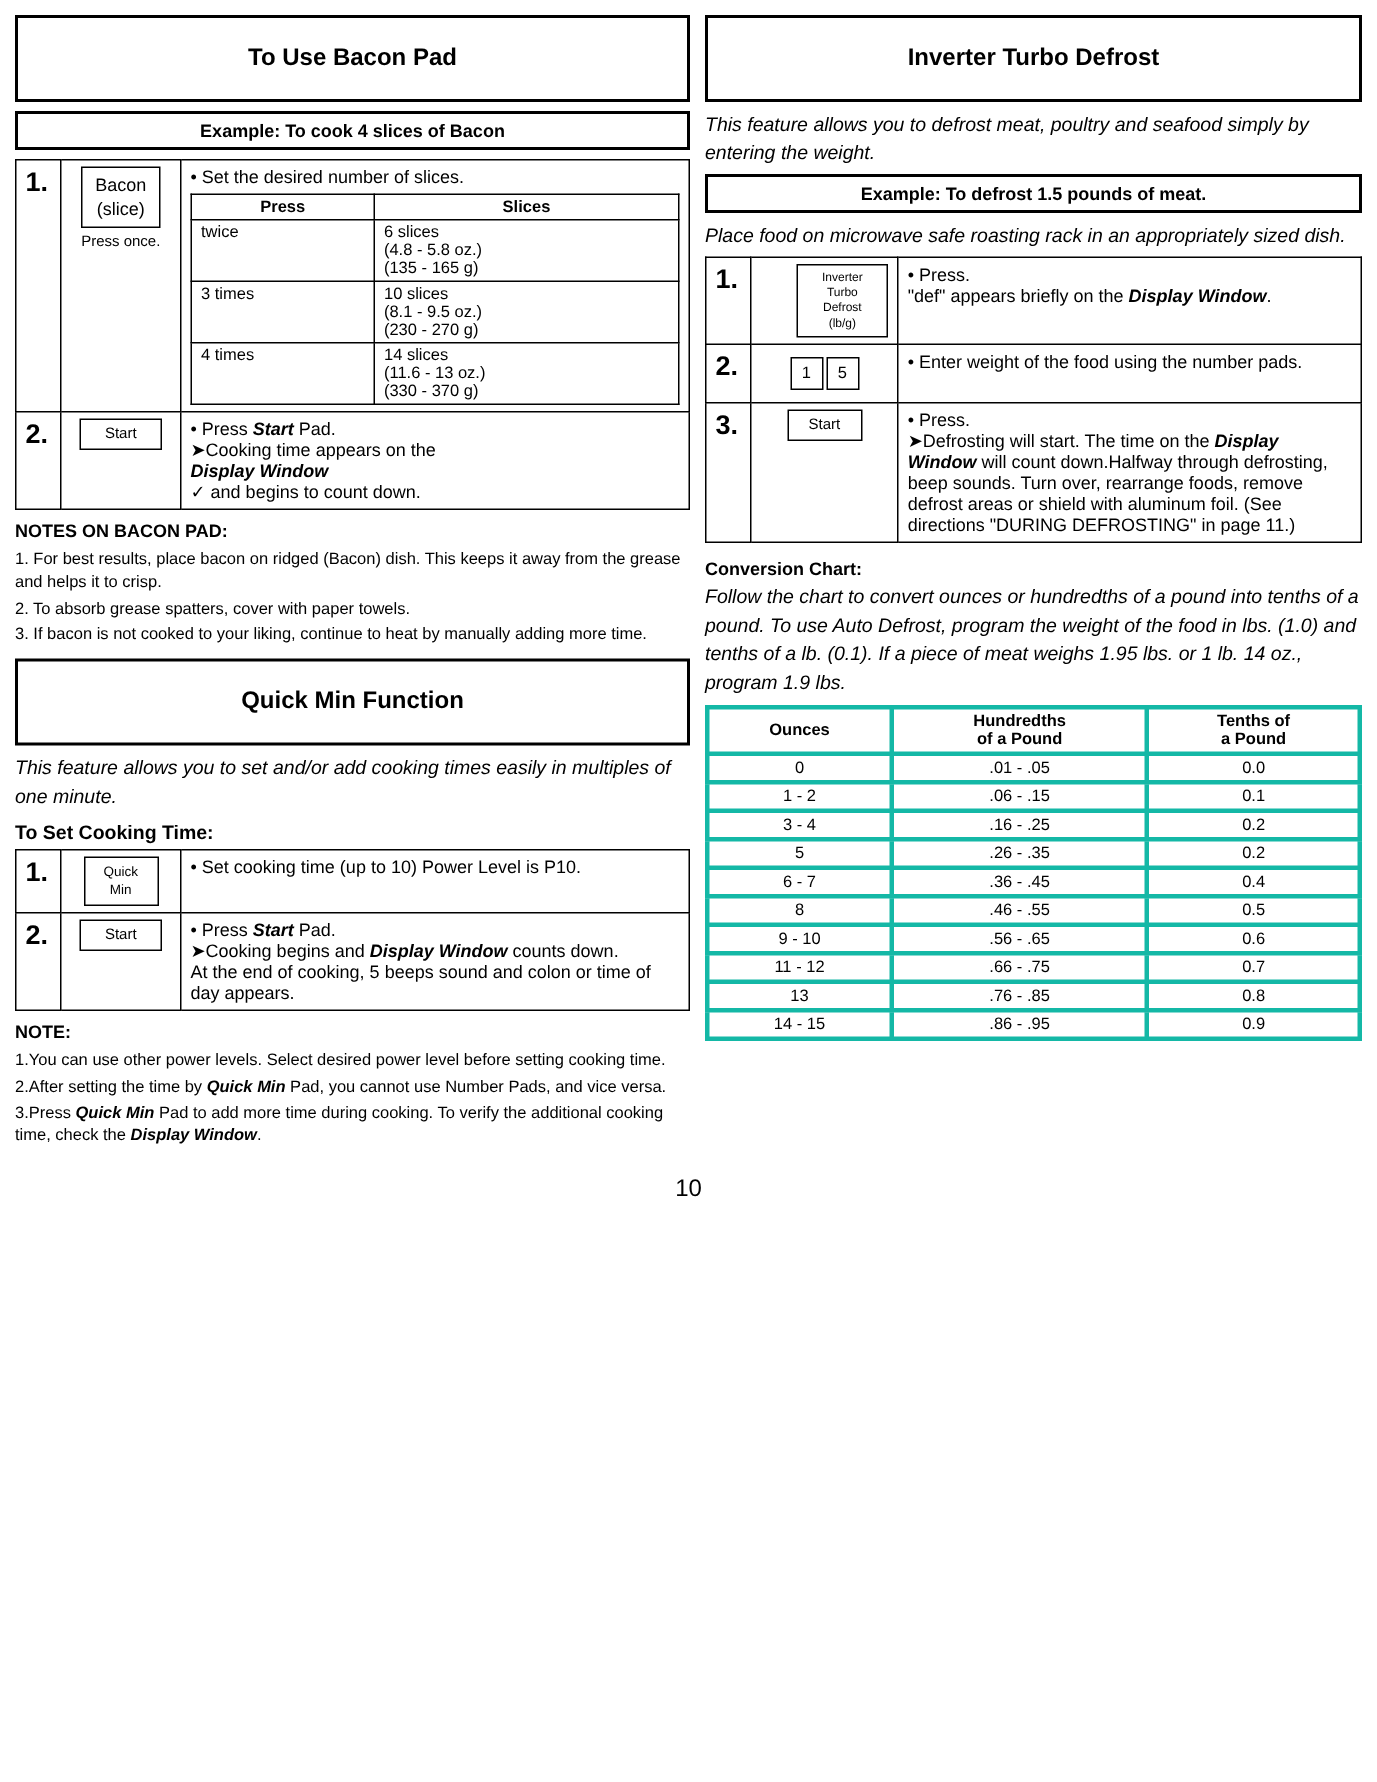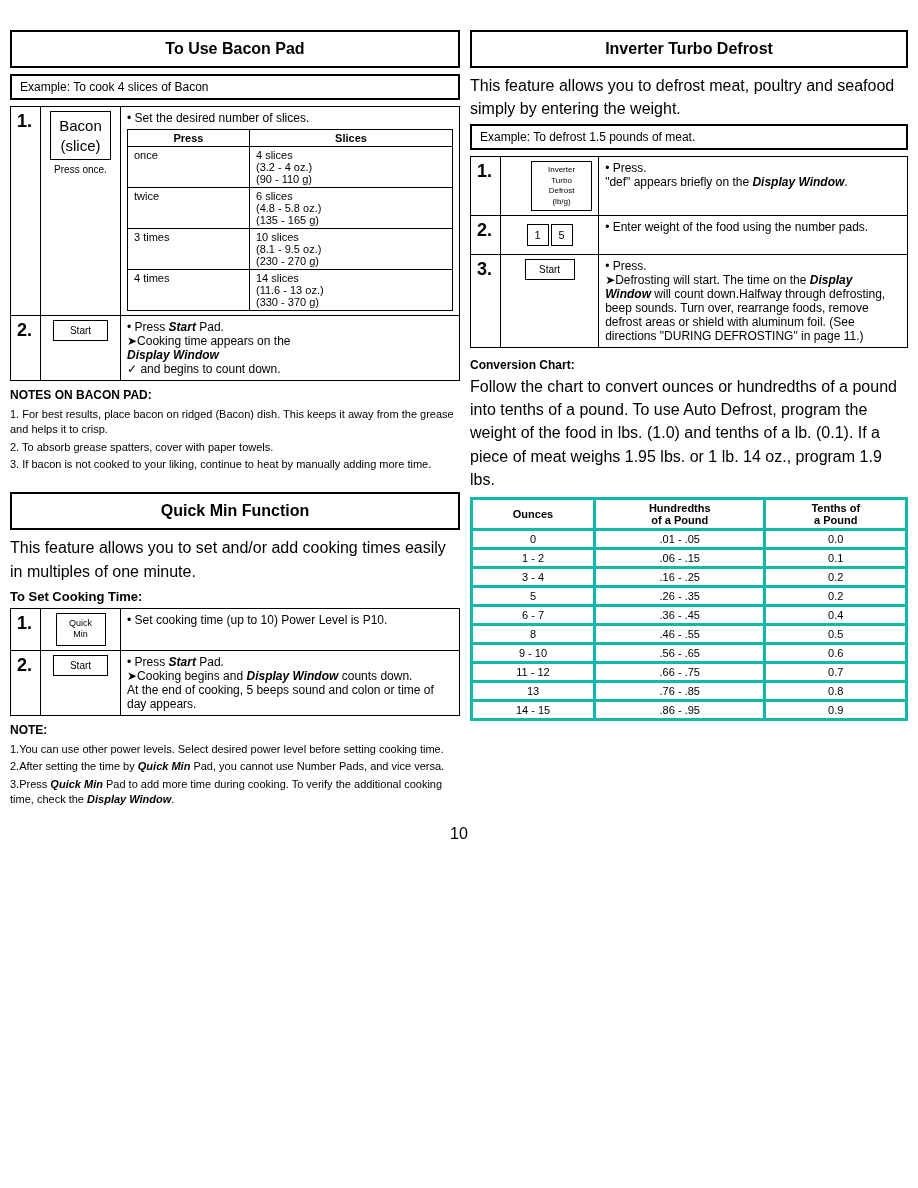--- a/index.html
+++ b/index.html
@@ -29,9 +29,8 @@
       font-weight: bold;
       text-align: center;
       border: 2px solid #000;
-      padding: 8px 10px;
+      padding: 18px 10px;
       margin-bottom: 6px;
-      margin-top: 20px;
     }
     .example-box {
       border: 2px solid #000;

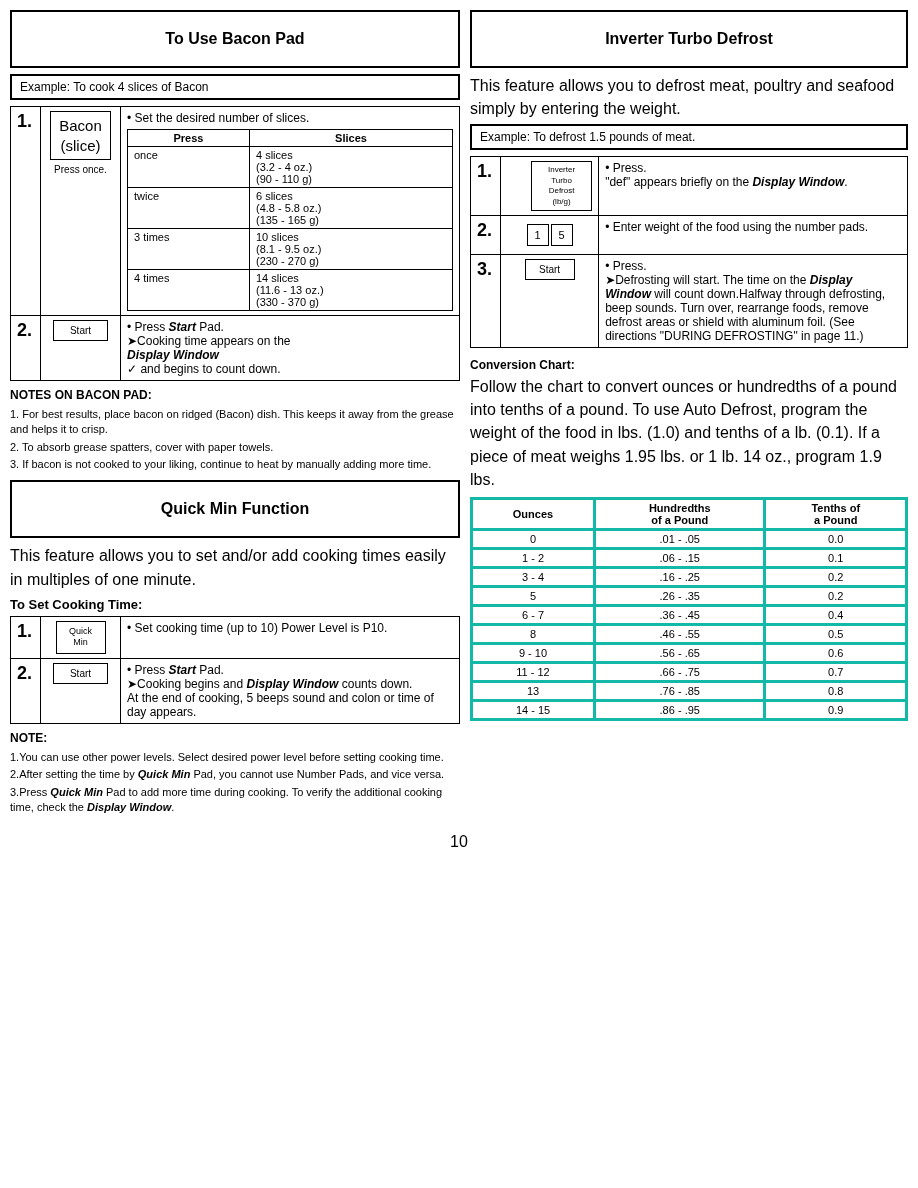--- a/index.html
+++ b/index.html
@@ -35,10 +35,10 @@
     .example-box {
       border: 2px solid #000;
       padding: 4px 8px;
-      font-weight: normal;
+      font-weight: bold;
       font-size: 12px;
       margin-bottom: 6px;
-      text-align: left;
+      text-align: center;
     }
     .steps-table {
       border: 1px solid #000;

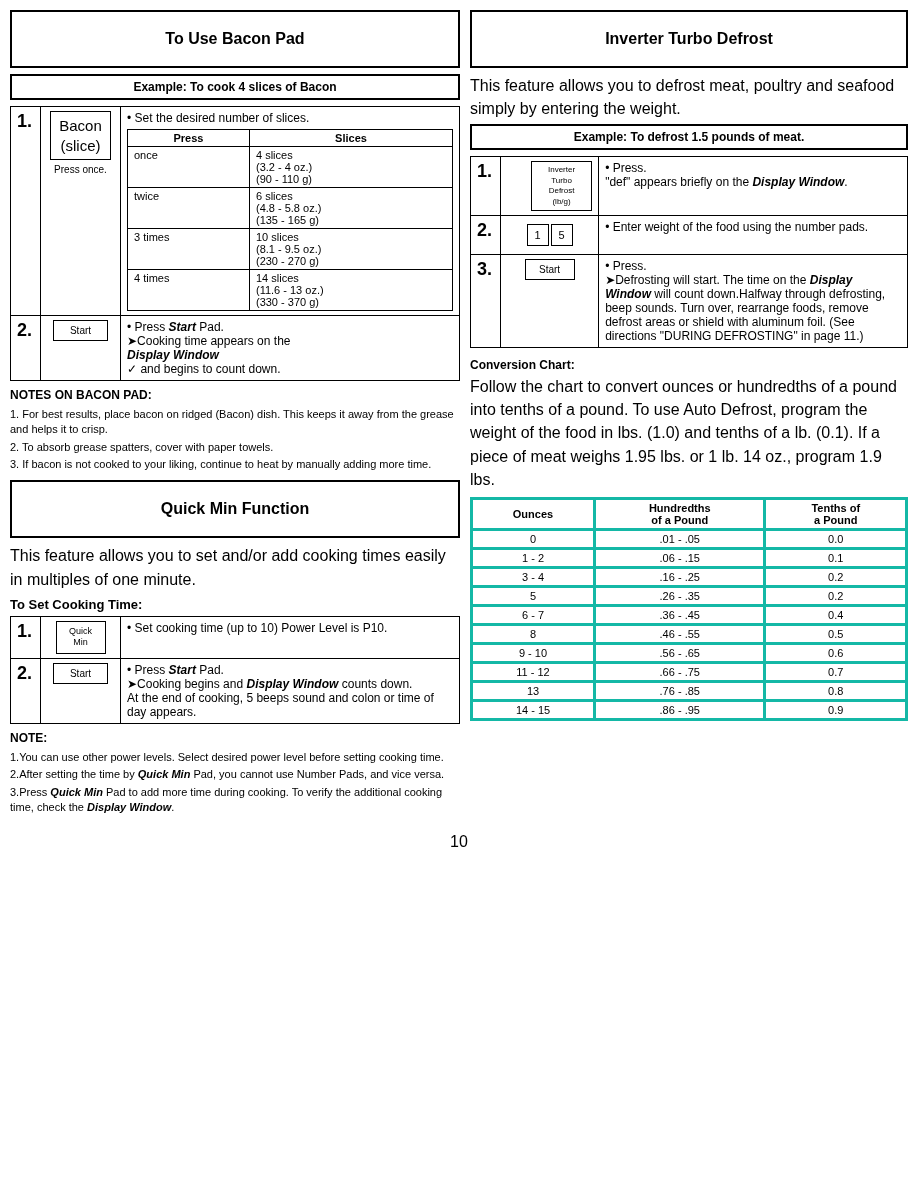--- a/index.html
+++ b/index.html
@@ -92,9 +92,10 @@
       margin: 6px 0 4px 0;
     }
     .body-text {
-      font-size: 16px;
+      font-size: 13px;
       line-height: 1.45;
       margin-bottom: 4px;
+      font-style: italic;
     }
     .bold-italic { font-weight: bold; font-style: italic; }
     .page-number {

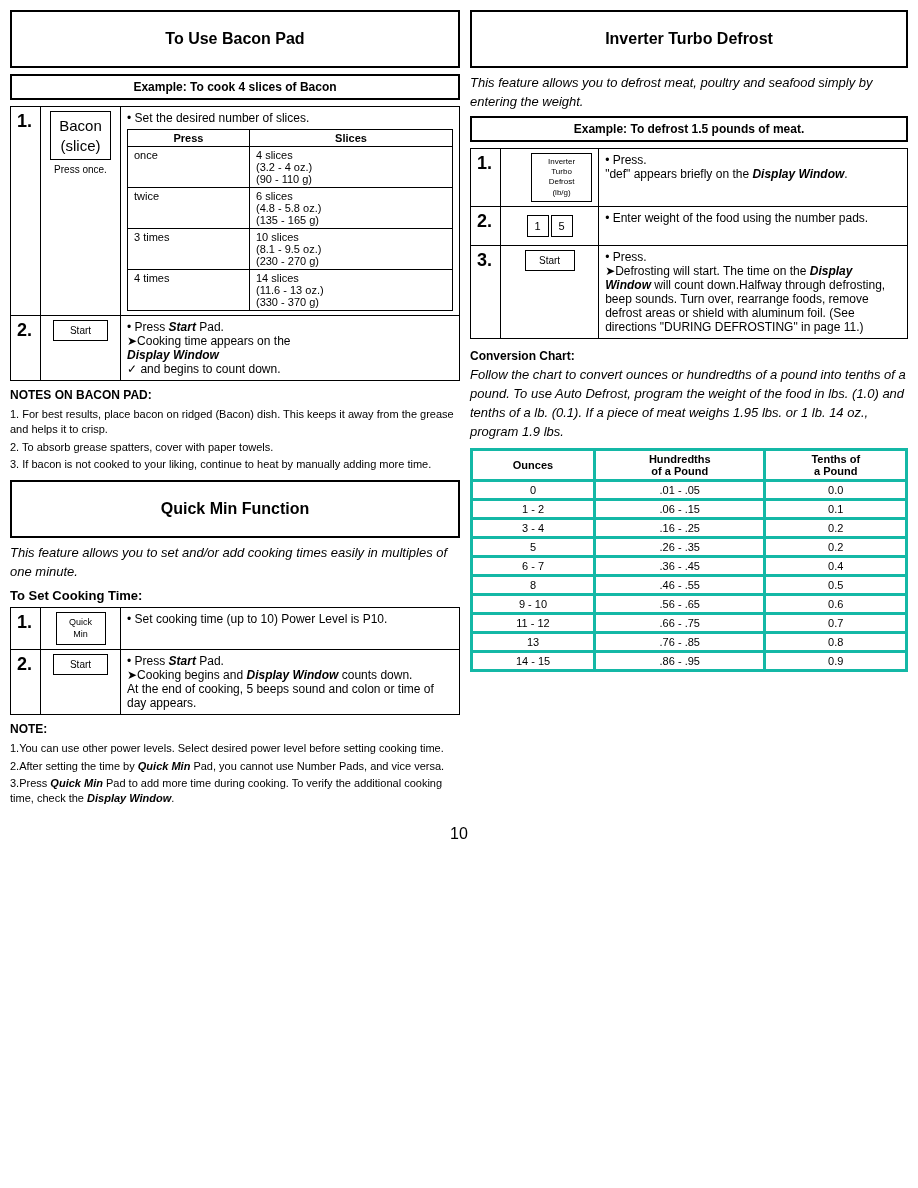--- a/index.html
+++ b/index.html
@@ -149,7 +149,7 @@
             <tr>
           <td class="step-num">1.</td>
           <td class="step-icon-cell">
-            <div class="button-box" style="font-size:15px; line-height:1.3;">Bacon<br>(slice)</div>
+            <div class="button-box" style="font-size:12px; line-height:1.3;">Bacon<br>(slice)</div>
             <div style="font-size:10px; margin-top:4px;">Press once.</div>
           </td>
           <td>

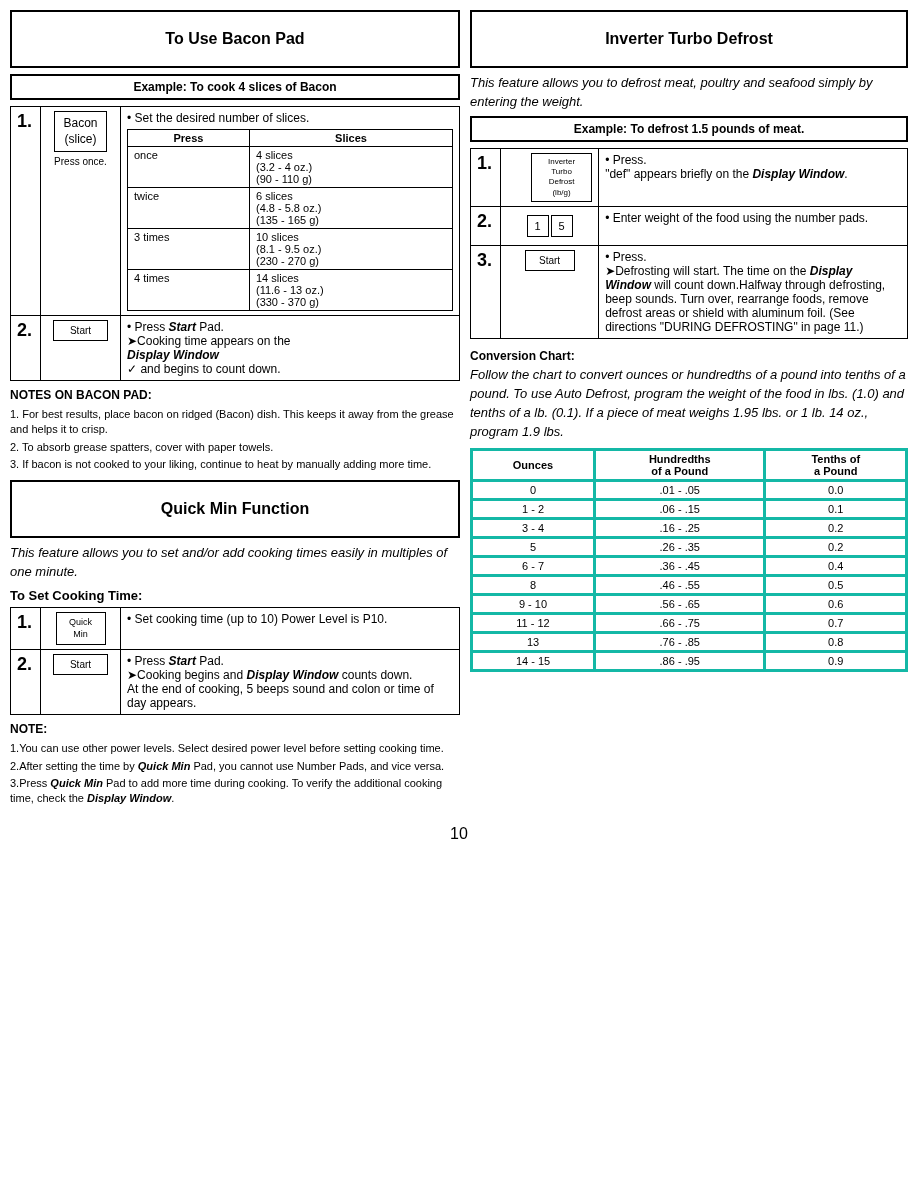--- a/index.html
+++ b/index.html
@@ -159,10 +159,6 @@
                     <tr>
                 <th>Press</th>
                 <th>Slices</th>
-              </tr>
-              <tr>
-                <td>once</td>
-                <td>4 slices<br>(3.2 - 4 oz.)<br>(90 - 110 g)</td>
               </tr>
               <tr>
                 <td>twice</td>

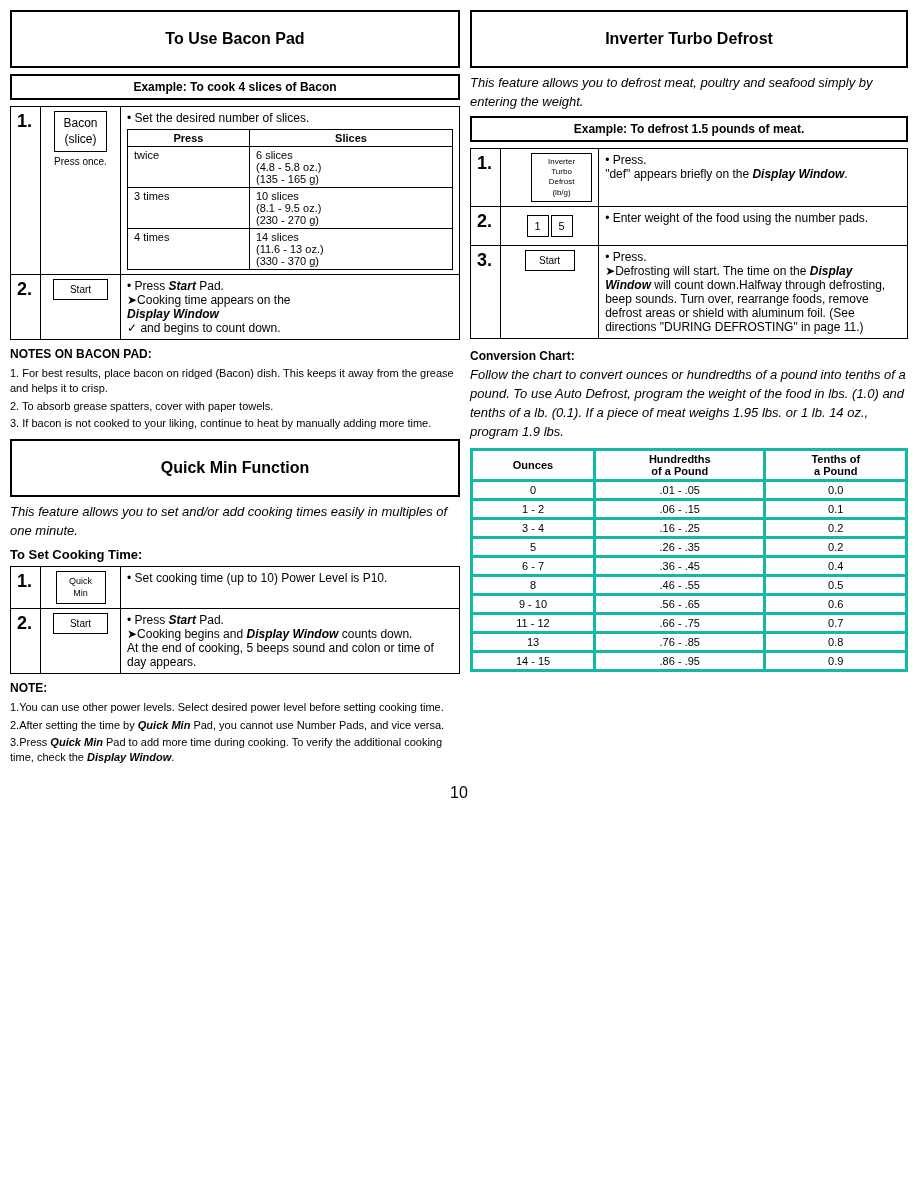--- a/index.html
+++ b/index.html
@@ -239,6 +239,7 @@
       <div class="section-title">Inverter Turbo Defrost</div>
       <div class="body-text">This feature allows you to defrost meat, poultry and seafood simply by entering the weight.</div>
       <div class="example-box">Example:  To defrost 1.5 pounds of meat.</div>
+      <div class="body-text">Place food on microwave safe roasting rack in an appropriately sized dish.</div>
 
       <table class="steps-table">
         <tbody>

